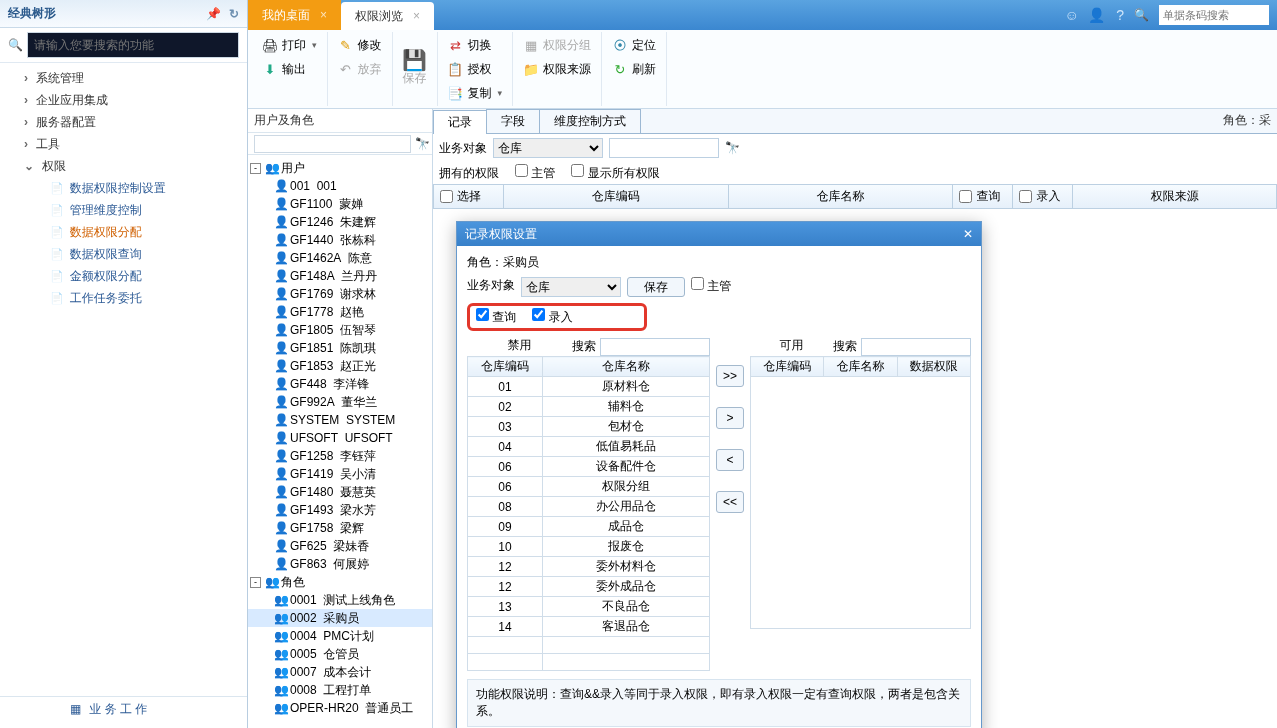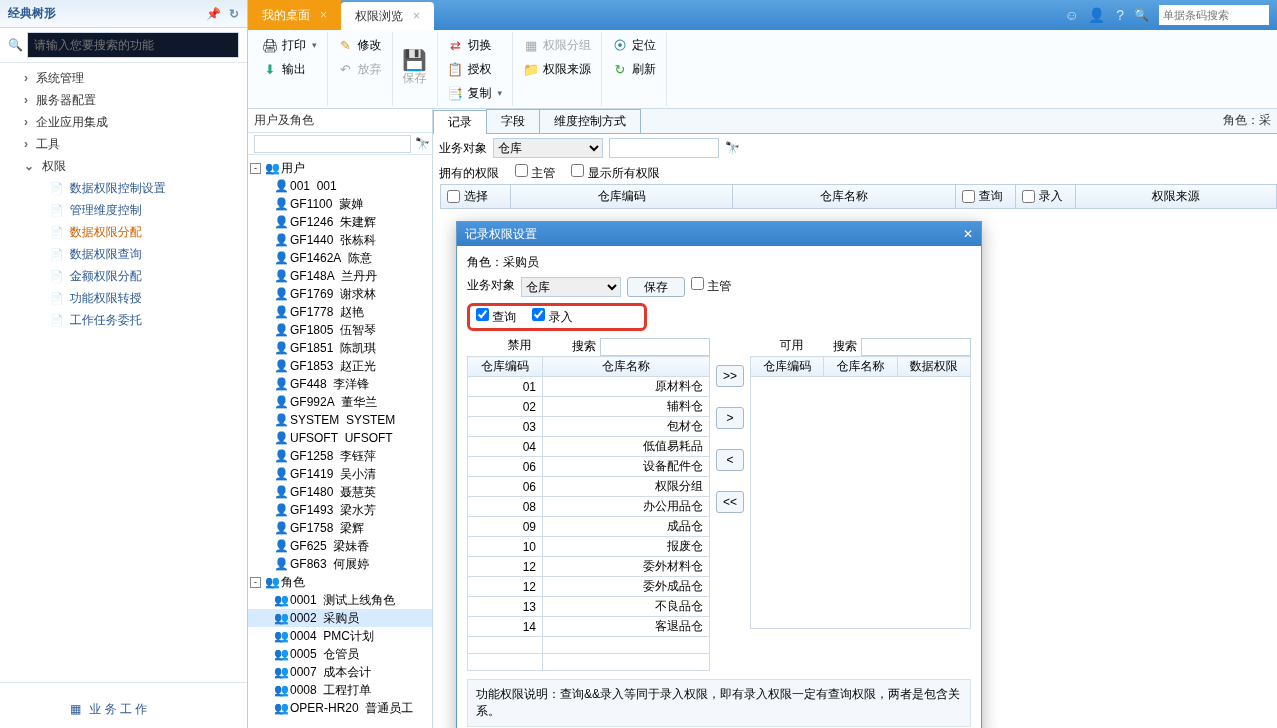--- a/index.html
+++ b/index.html
@@ -101,8 +101,8 @@
   </div>
   <div class="sidebar-tree">
     <div class="tree-item lvl1">系统管理</div>
+    <div class="tree-item lvl1">企业应用集成</div>
     <div class="tree-item lvl1">服务器配置</div>
-    <div class="tree-item lvl1">企业应用集成</div>
     <div class="tree-item lvl1">工具</div>
     <div class="tree-item lvl1 expanded">权限</div>
     <div id="sub-items">

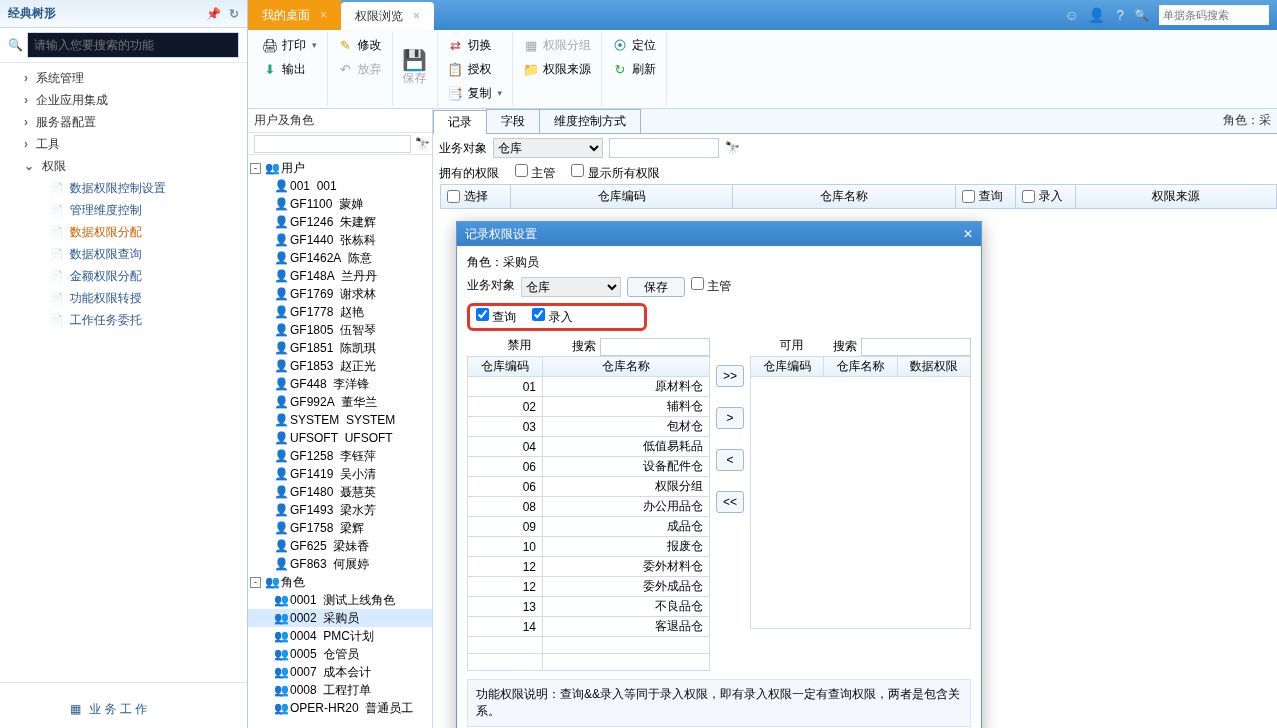--- a/index.html
+++ b/index.html
@@ -63,7 +63,7 @@
 .filter-row select, .filter-row input[type=text] { border: 1px solid #bcd0e2; height: 20px; }
 .filter-row .bino2 { color: #3b6fa3; cursor: pointer; }
 .perm-row { display: flex; align-items: center; gap: 16px; padding: 2px 6px; }
-.grid-head { display: flex; border: 1px solid #bcd0e2; border-left: none; background: linear-gradient(#f6fbff,#e6f0fa); margin-left: 7px; }
+.grid-head { display: flex; border: 1px solid #bcd0e2; border-left: none; background: linear-gradient(#f6fbff,#e6f0fa); }
 .gh-cell { border-left: 1px solid #bcd0e2; padding: 3px 6px; display: flex; align-items: center; gap: 4px; }
 
 

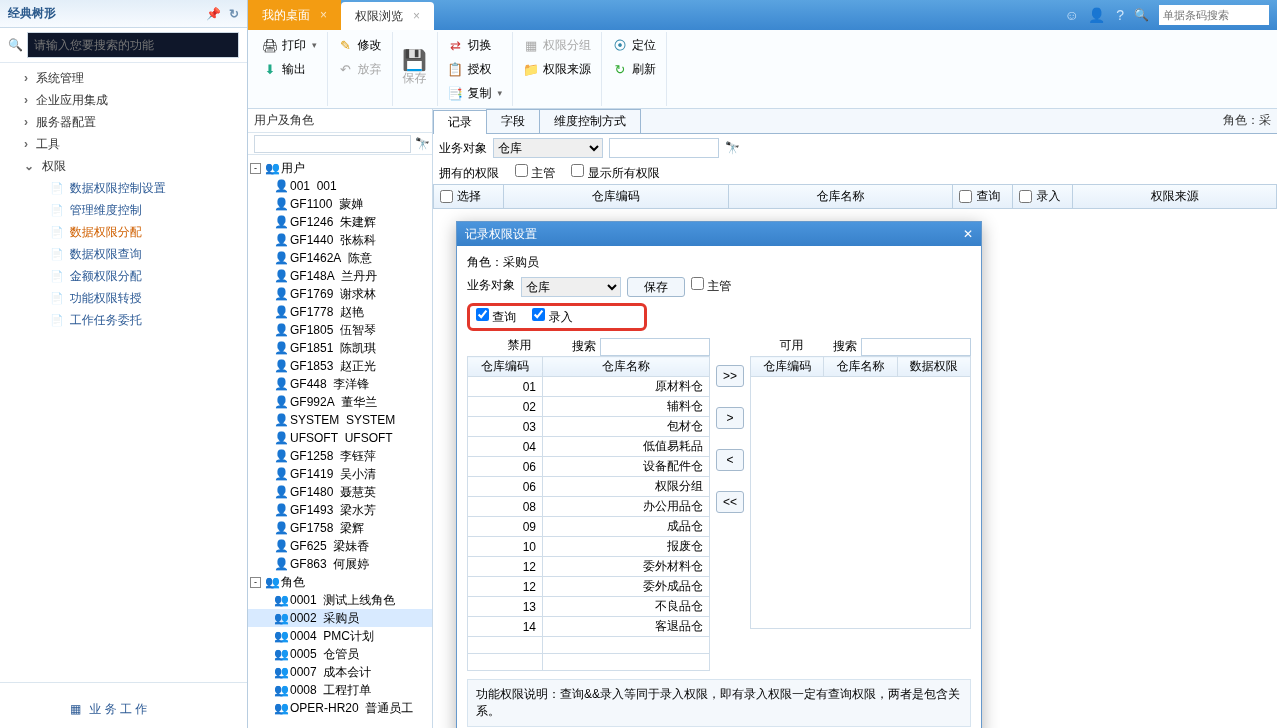--- a/index.html
+++ b/index.html
@@ -111,7 +111,6 @@
         <div class="tree-item lvl2 selected">数据权限分配</div>
         <div class="tree-item lvl2">数据权限查询</div>
         <div class="tree-item lvl2">金额权限分配</div>
-        <div class="tree-item lvl2">功能权限转授</div>
         <div class="tree-item lvl2">工作任务委托</div>
       </div>
   </div>

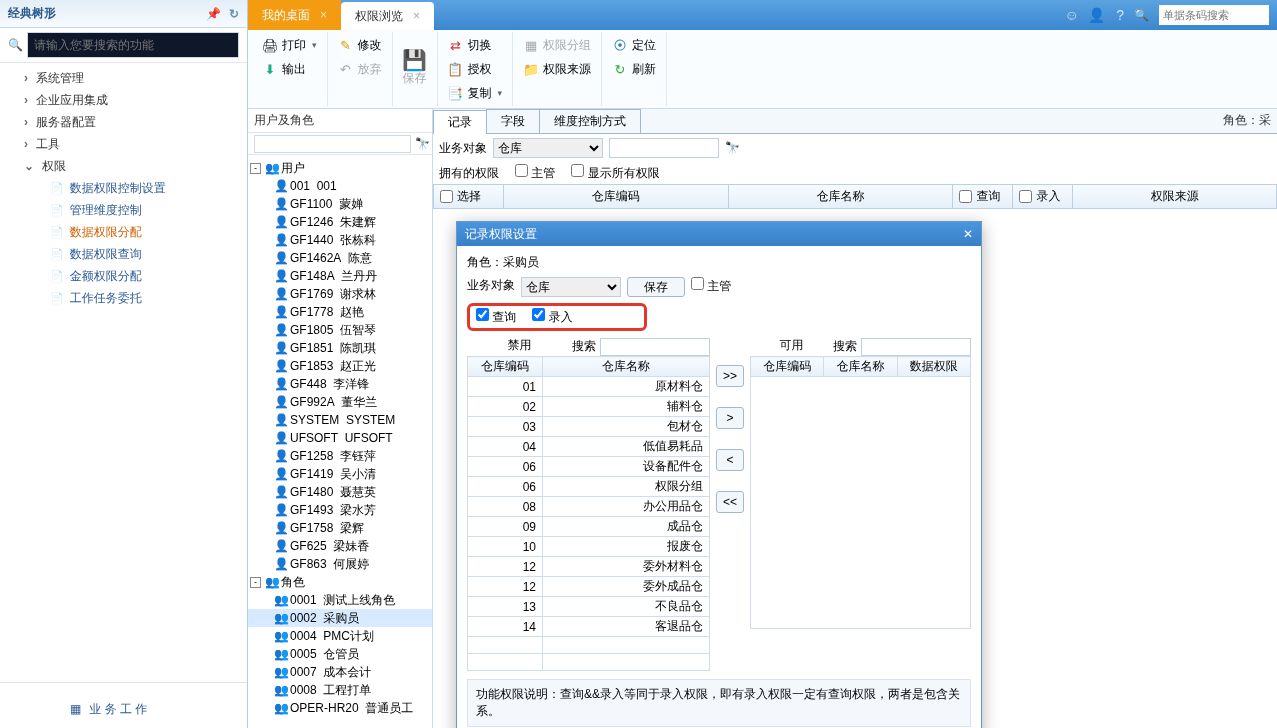--- a/index.html
+++ b/index.html
@@ -80,7 +80,7 @@
 .dlg-col .col-label { text-align: center; margin-bottom: 2px; }
 .dlg-search { border: 1px solid #bcd0e2; height: 18px; width: 110px; margin-left: 4px; }
 .dlg-table { border: 1px solid #bcd0e2; width: 100%; border-collapse: collapse; }
-.dlg-table th, .dlg-table td { border: 1px solid #d0dde9; padding: 1px 6px; font-weight: normal; text-align: right; height: 17px; }
+.dlg-table th, .dlg-table td { border: 1px solid #d0dde9; padding: 1px 6px; font-weight: normal; text-align: center; height: 17px; }
 .dlg-table th { background: linear-gradient(#f6fbff,#e6f0fa); text-align: center; }
 .move-btns { display: flex; flex-direction: column; gap: 20px; justify-content: flex-start; padding-top: 28px; }
 .move-btn { width: 28px; height: 22px; border: 1px solid #a4b9cd; border-radius: 3px; background: #f2f7fc; cursor: pointer; }

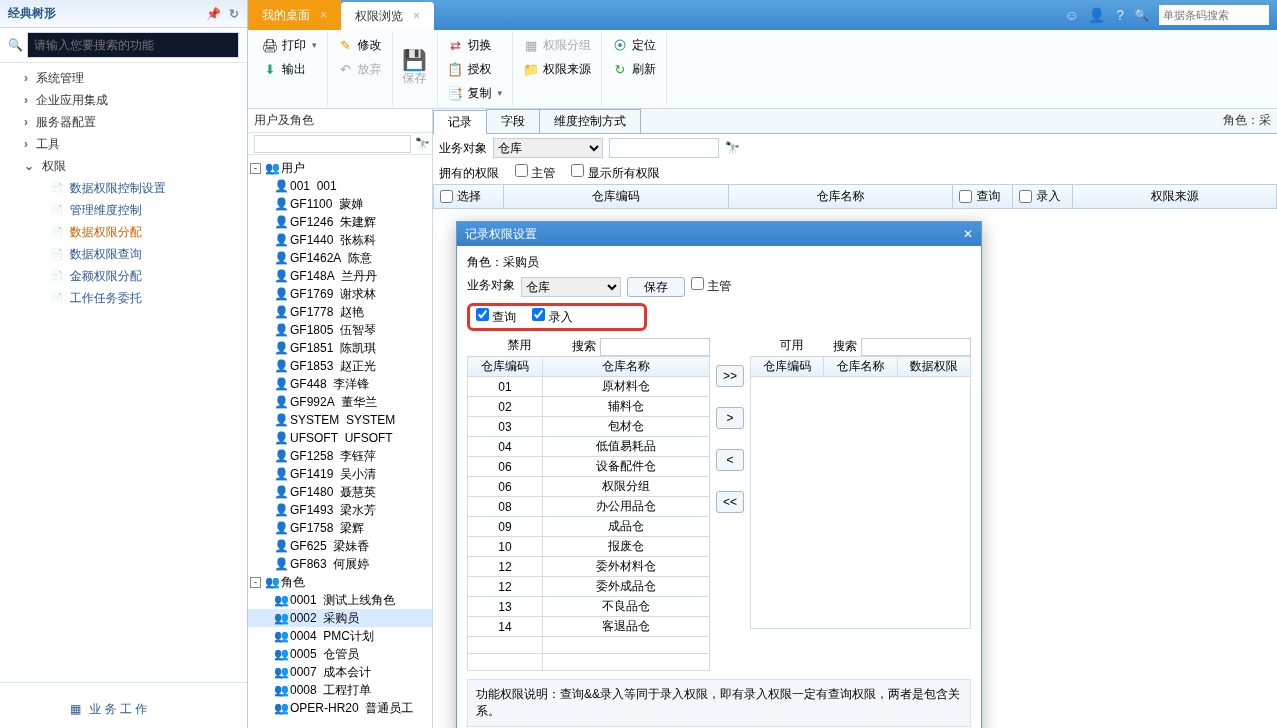--- a/index.html
+++ b/index.html
@@ -29,7 +29,7 @@
 .tree-item.lvl2 { padding-left: 50px; color: #2c5a95; }
 .tree-item.lvl2.selected { color: #d06000; }
 .tree-item.lvl2::before { content: "📄"; font-size: 11px; margin-right: 6px; opacity: .6; }
-.sidebar-bottom { border-top: 1px solid #dbe6ef; padding: 18px 0 10px 70px; color: #2c5a95; }
+.sidebar-bottom { border-top: 1px solid #dbe6ef; padding: 4px 0 10px 70px; color: #2c5a95; }
 .sidebar-bottom::before { content: "▦"; margin-right: 8px; }
 
 .main { position: absolute; left: 248px; right: 0; top: 30px; bottom: 0; display: flex; flex-direction: column; }

